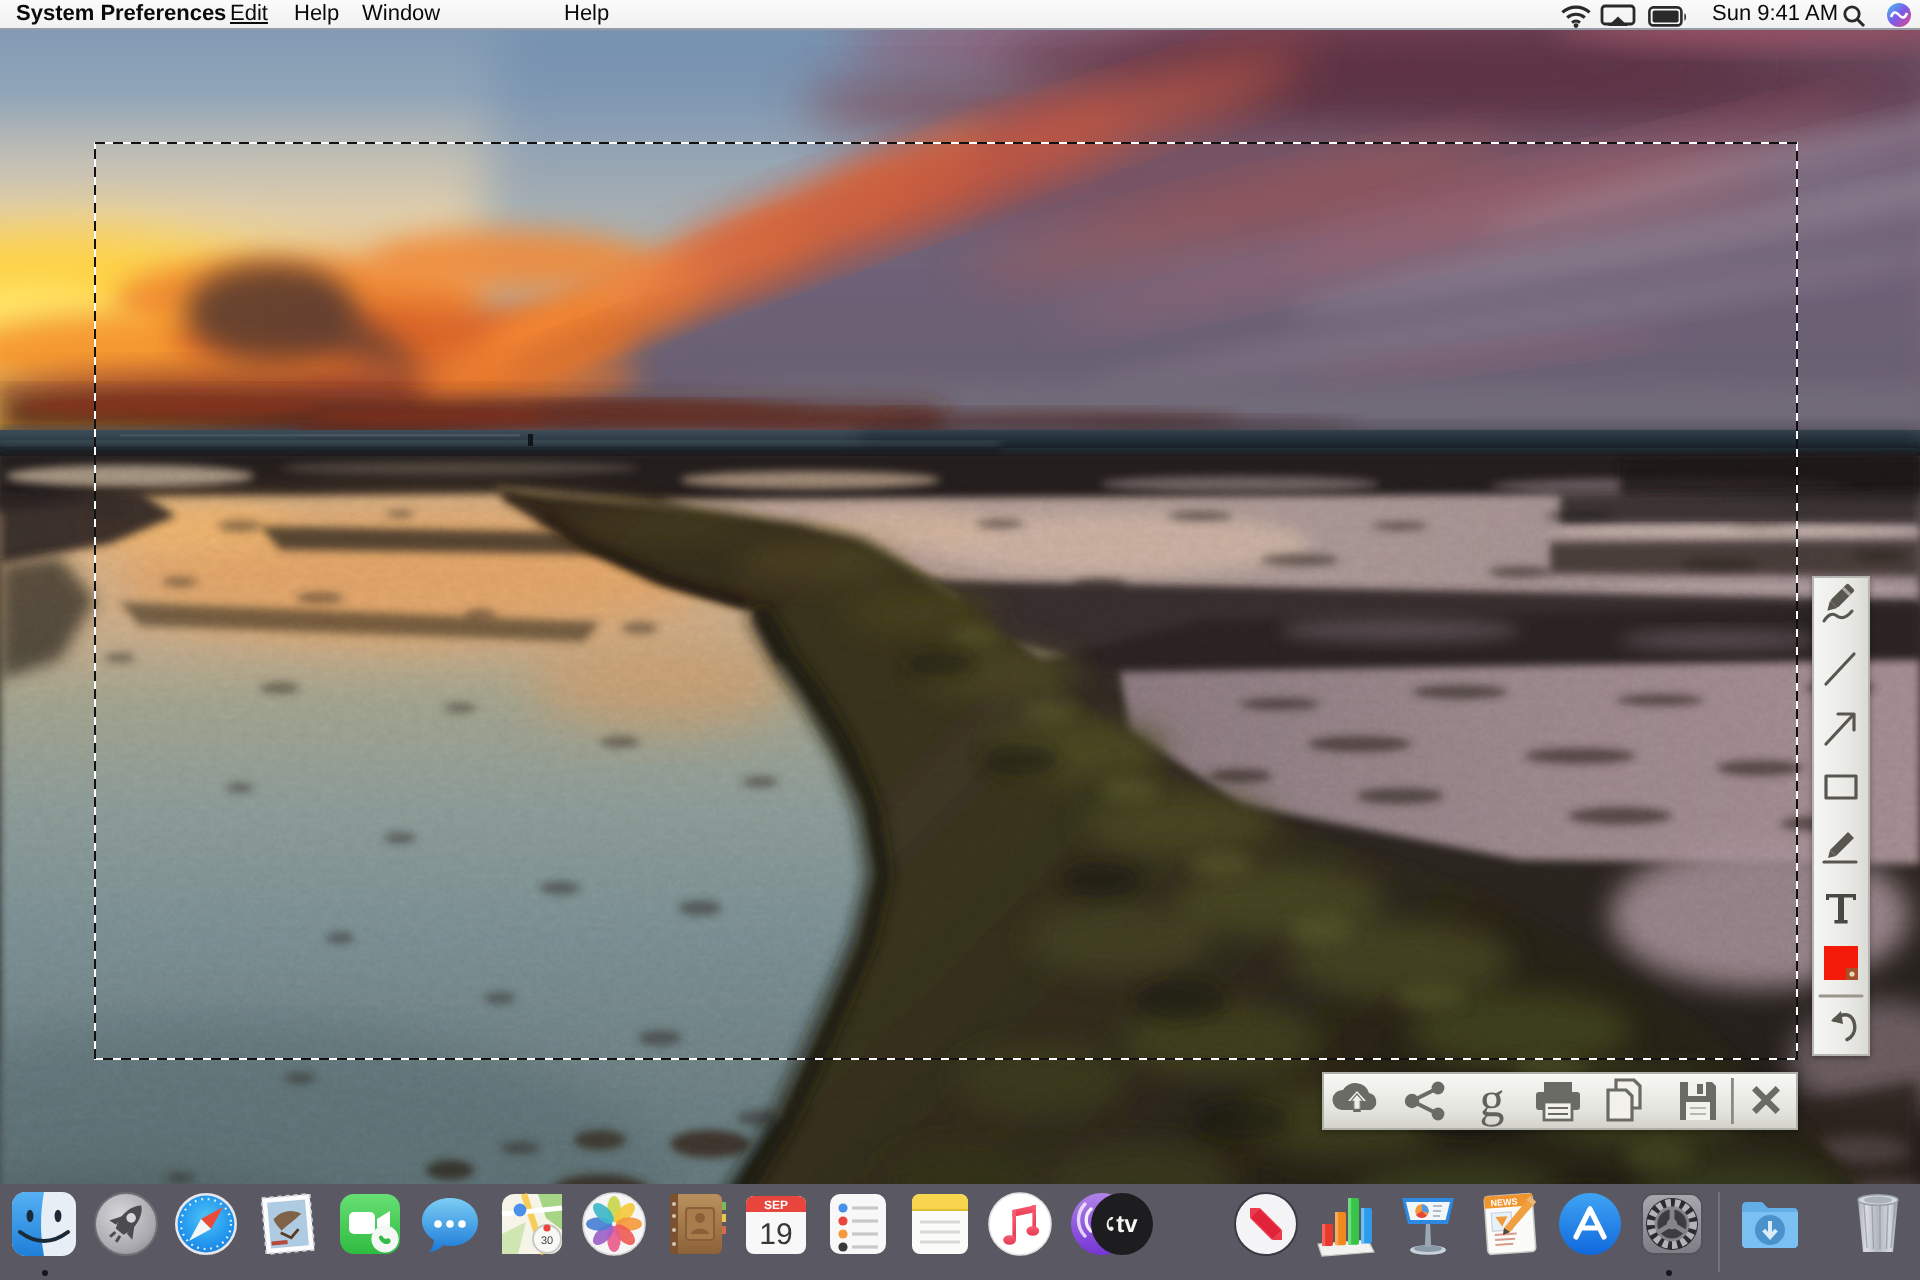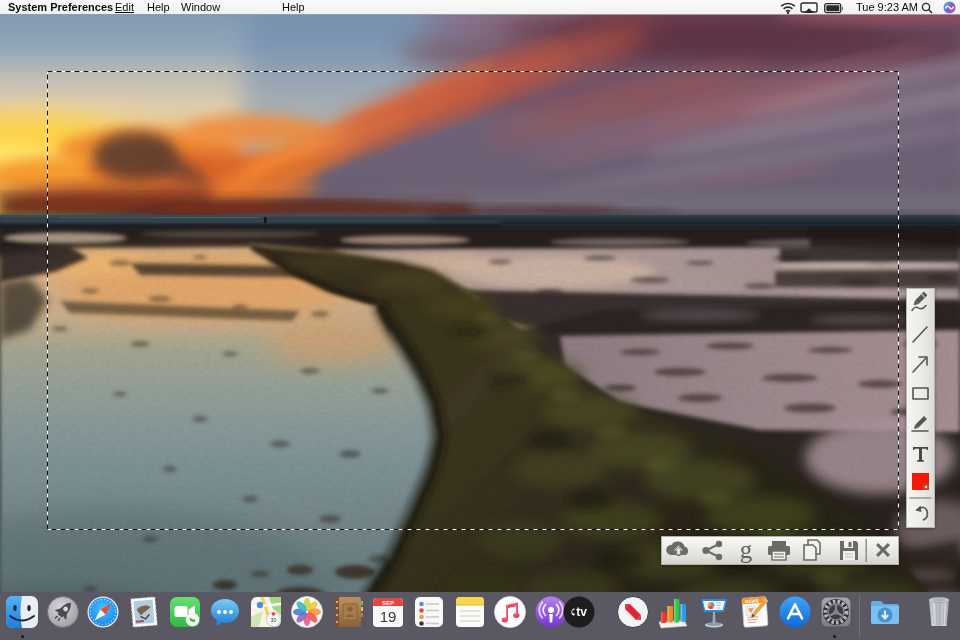--- a/index.html
+++ b/index.html
@@ -360,7 +360,7 @@
     <rect x="2.3" y="2.3" width="13" height="6" rx="1" fill="#2a2a2a"></rect>
     <path d="M18.2,3.6 L18.2,7.4 C19.3,7.1 19.3,3.9 18.2,3.6 Z" fill="#2a2a2a"></path>
   </svg>
-  <span class="mitem" style="left:856px;color:#0a0a0a;">Tue 9:23 AM</span>
+  <span class="mitem" style="left:856px;color:#0a0a0a;">Sun 9:41 AM</span>
   <svg width="12" height="12" viewBox="0 0 12 12" style="position:absolute;left:921px;top:1.5px">
     <circle cx="5" cy="5" r="3.6" fill="none" stroke="#2a2a2a" stroke-width="1.4"></circle>
     <path d="M7.8,7.8 L11,11" stroke="#2a2a2a" stroke-width="1.5"></path>

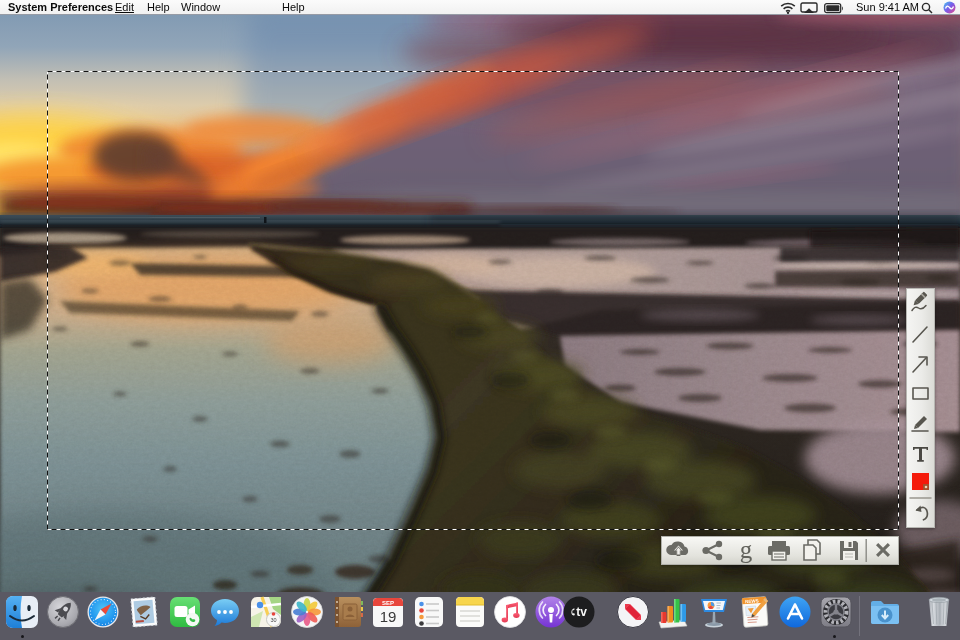--- a/index.html
+++ b/index.html
@@ -642,7 +642,7 @@
 <path d="M11.5,20.5 A7.5,7.5 0 0 1 11.5,9.5 M22.5,9.5 A7.5,7.5 0 0 1 22.5,20.5" stroke="#ffffff" stroke-width="1.7" fill="none" stroke-linecap="round" opacity=".9"></path>
 <path d="M8.5,23 A11.5,11.5 0 0 1 8.5,7 M25.5,7 A11.5,11.5 0 0 1 25.5,23" stroke="#ffffff" stroke-width="1.7" fill="none" stroke-linecap="round" opacity=".75"></path>
         </svg></div>
-<div style="position:absolute;left:562px;top:3px;width:34px;height:34px"><svg width="34" height="34" viewBox="0 0 34 34">
+<div style="position:absolute;left:544px;top:3px;width:34px;height:34px"><svg width="34" height="34" viewBox="0 0 34 34">
           <circle cx="17" cy="17" r="15.5" fill="#1d1d1f"></circle>
 <path d="M11.1,13.6 C11.5,12.8 12.4,12.6 13,13 C12.9,13.9 12.2,14.5 11.1,14.5 C10.6,15.3 10.6,16.8 11.3,17.8 C11.6,17.3 12.3,17.2 12.8,17.6 C13.3,18 13.3,18.8 12.8,19.2 C12,19.9 10.6,19.3 10.1,17.9 C9.6,16.3 9.9,14.4 11.1,13.6 Z" fill="#f2f2f2" transform="translate(-1 0) scale(1.05)"></path>
 <text x="19.5" y="21" text-anchor="middle" font-family="Liberation Sans" font-size="12" font-weight="bold" fill="#f8f8f8">tv</text>

